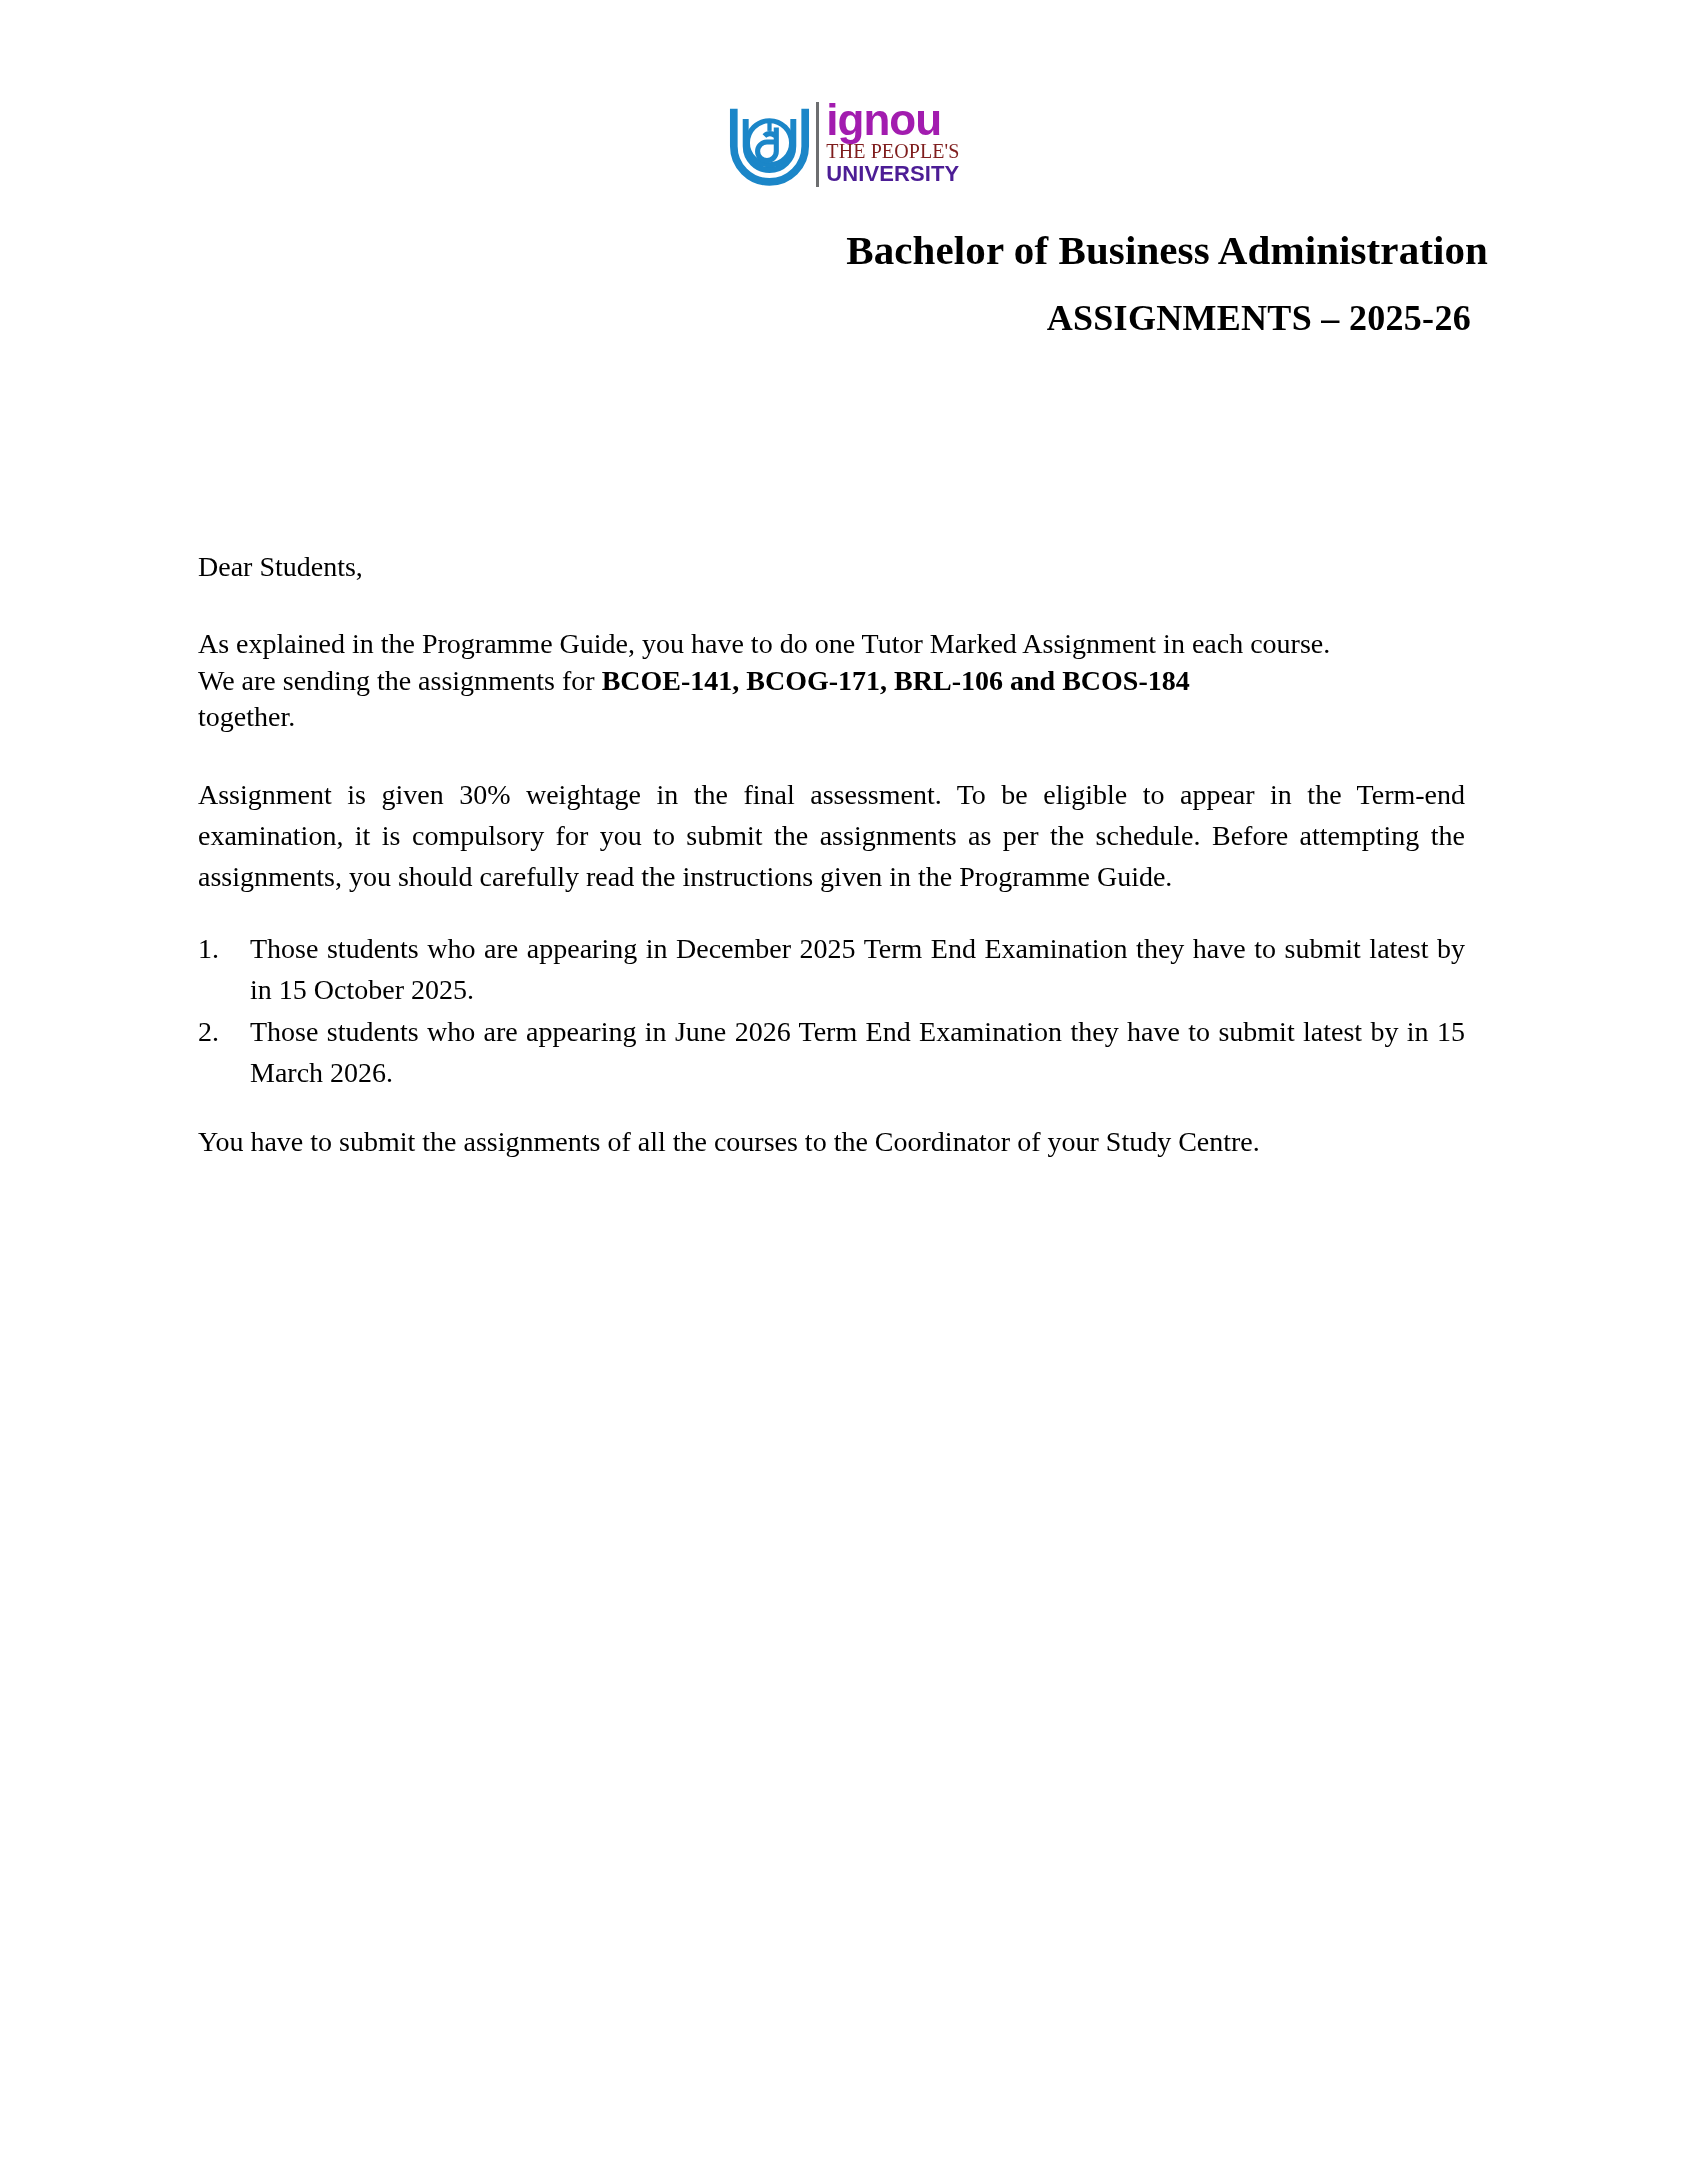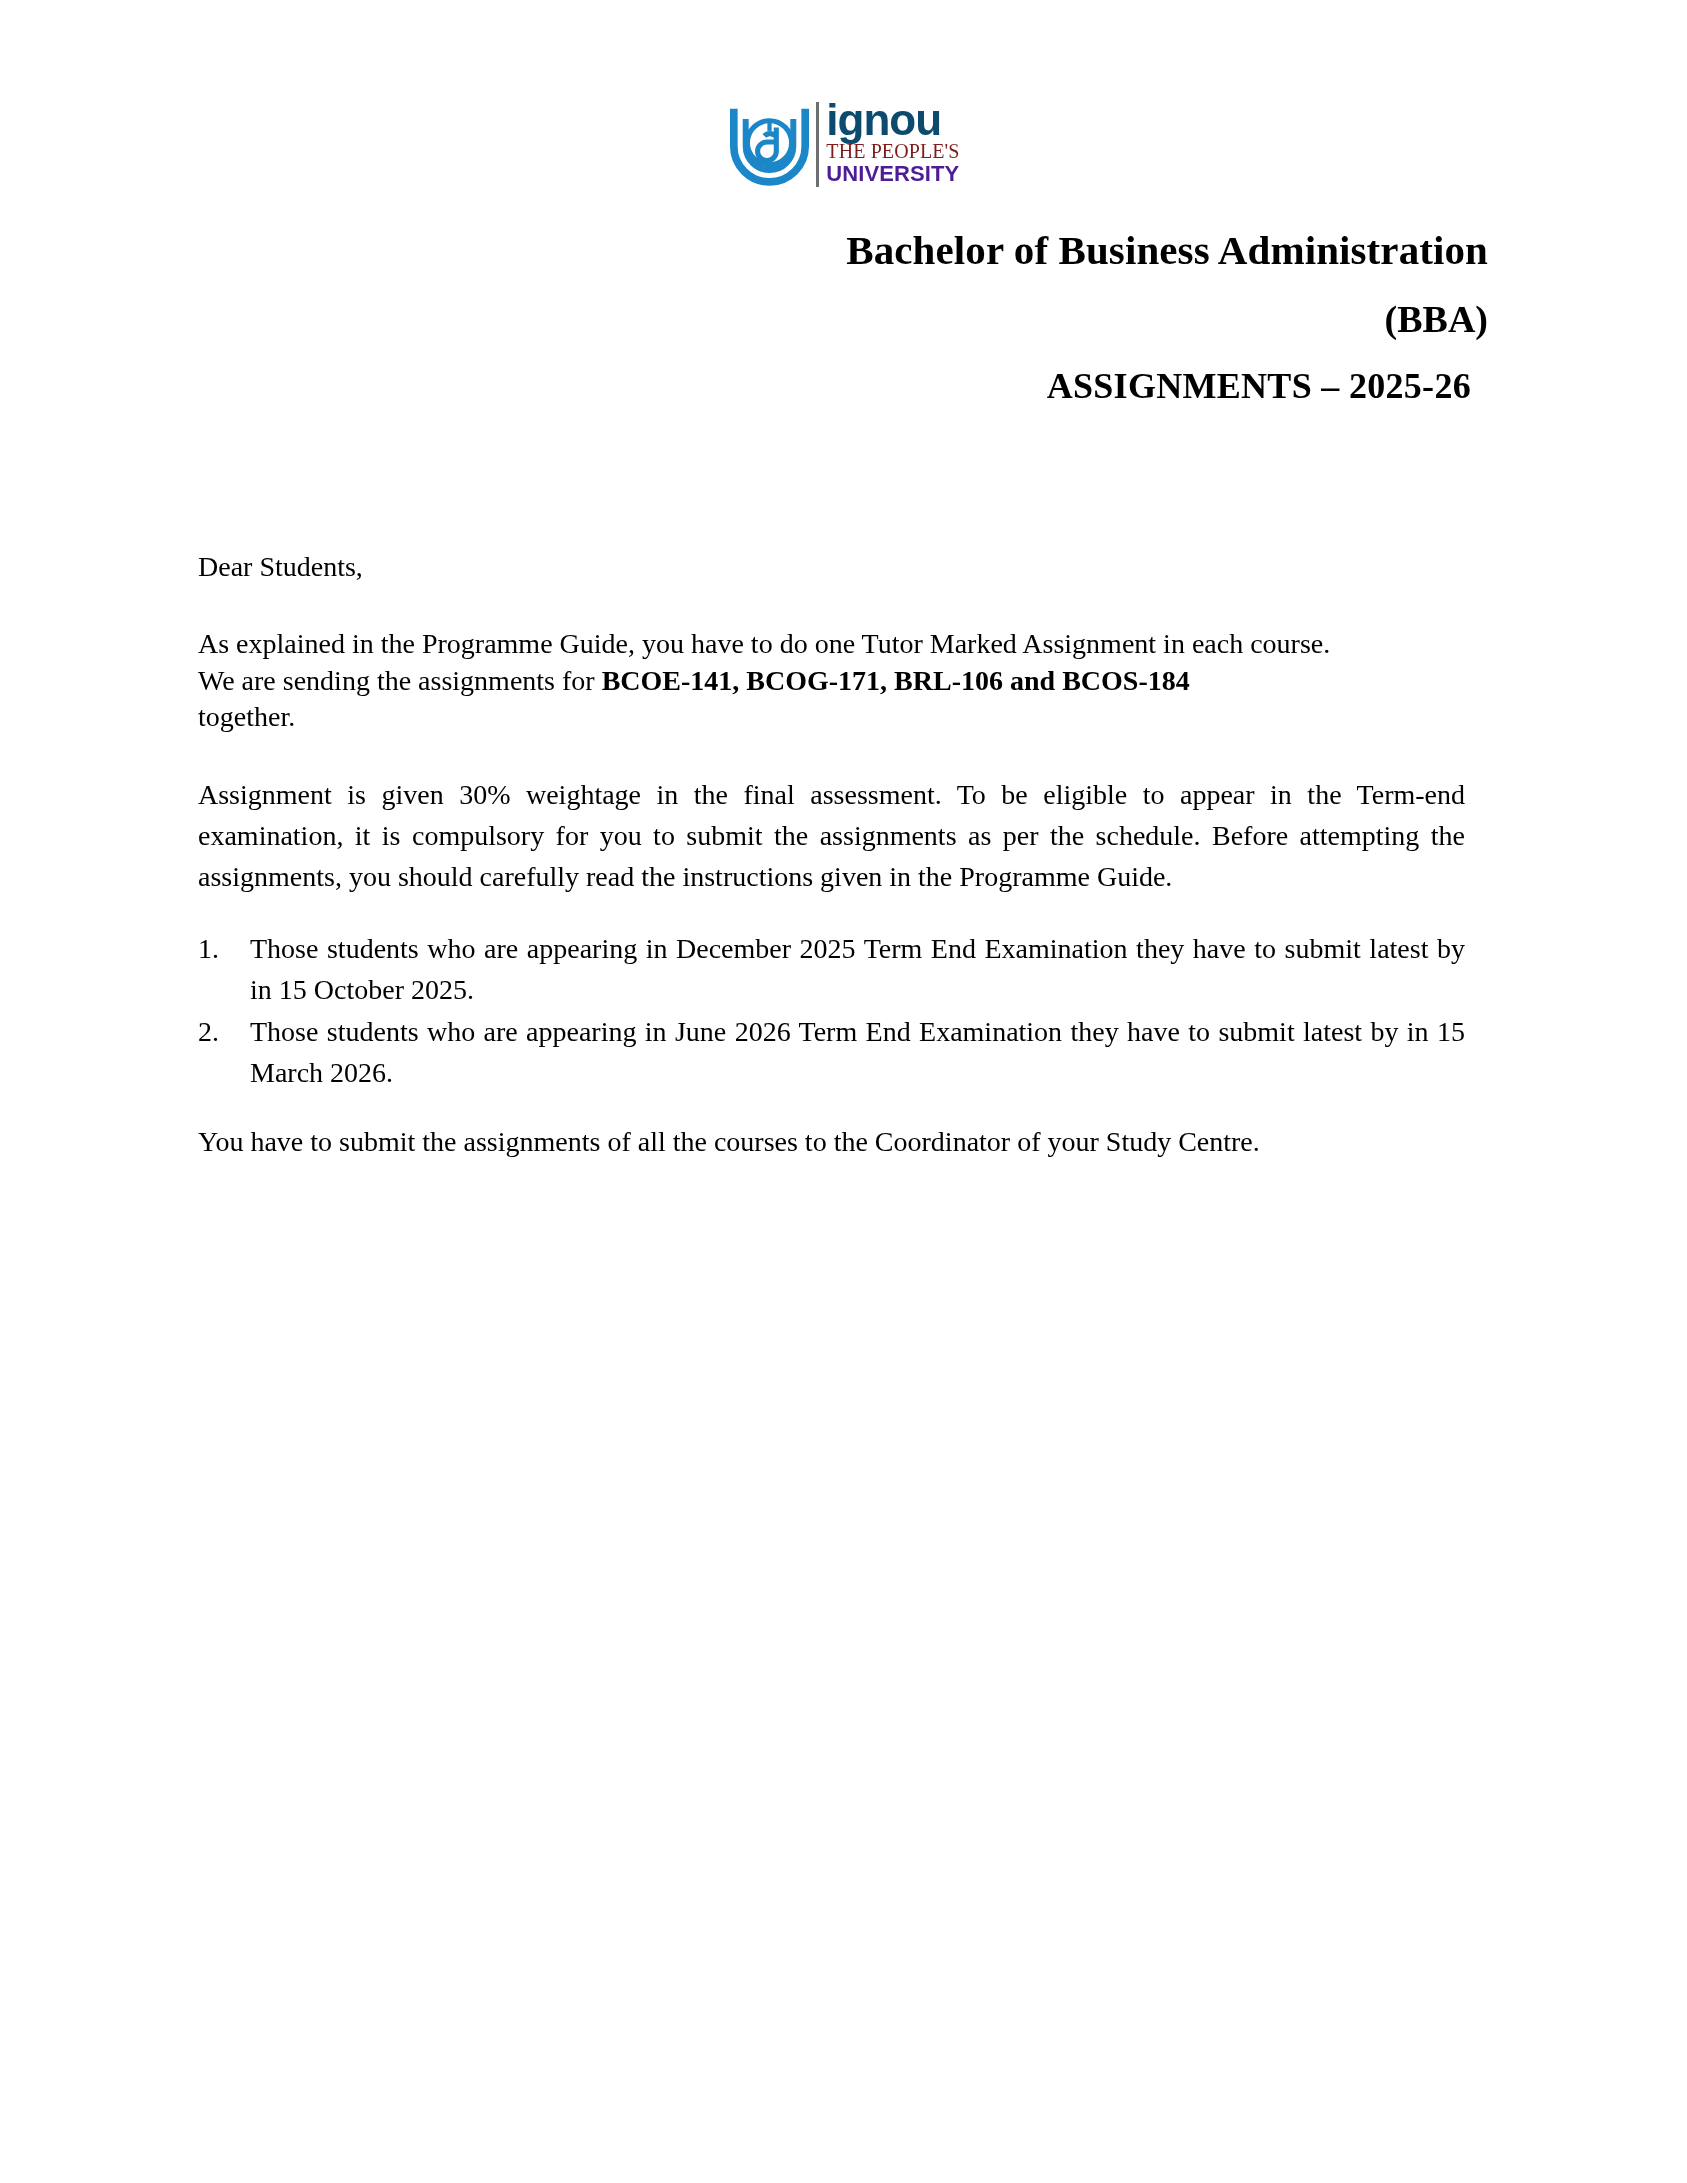--- a/index.html
+++ b/index.html
@@ -59,7 +59,7 @@
     font-size: 44px;
     line-height: 0.82;
     letter-spacing: -1px;
-    color: #0c4a6e;
+    color: #a21caf;
     margin-bottom: 2.6px;
   }
   .logo-peoples {

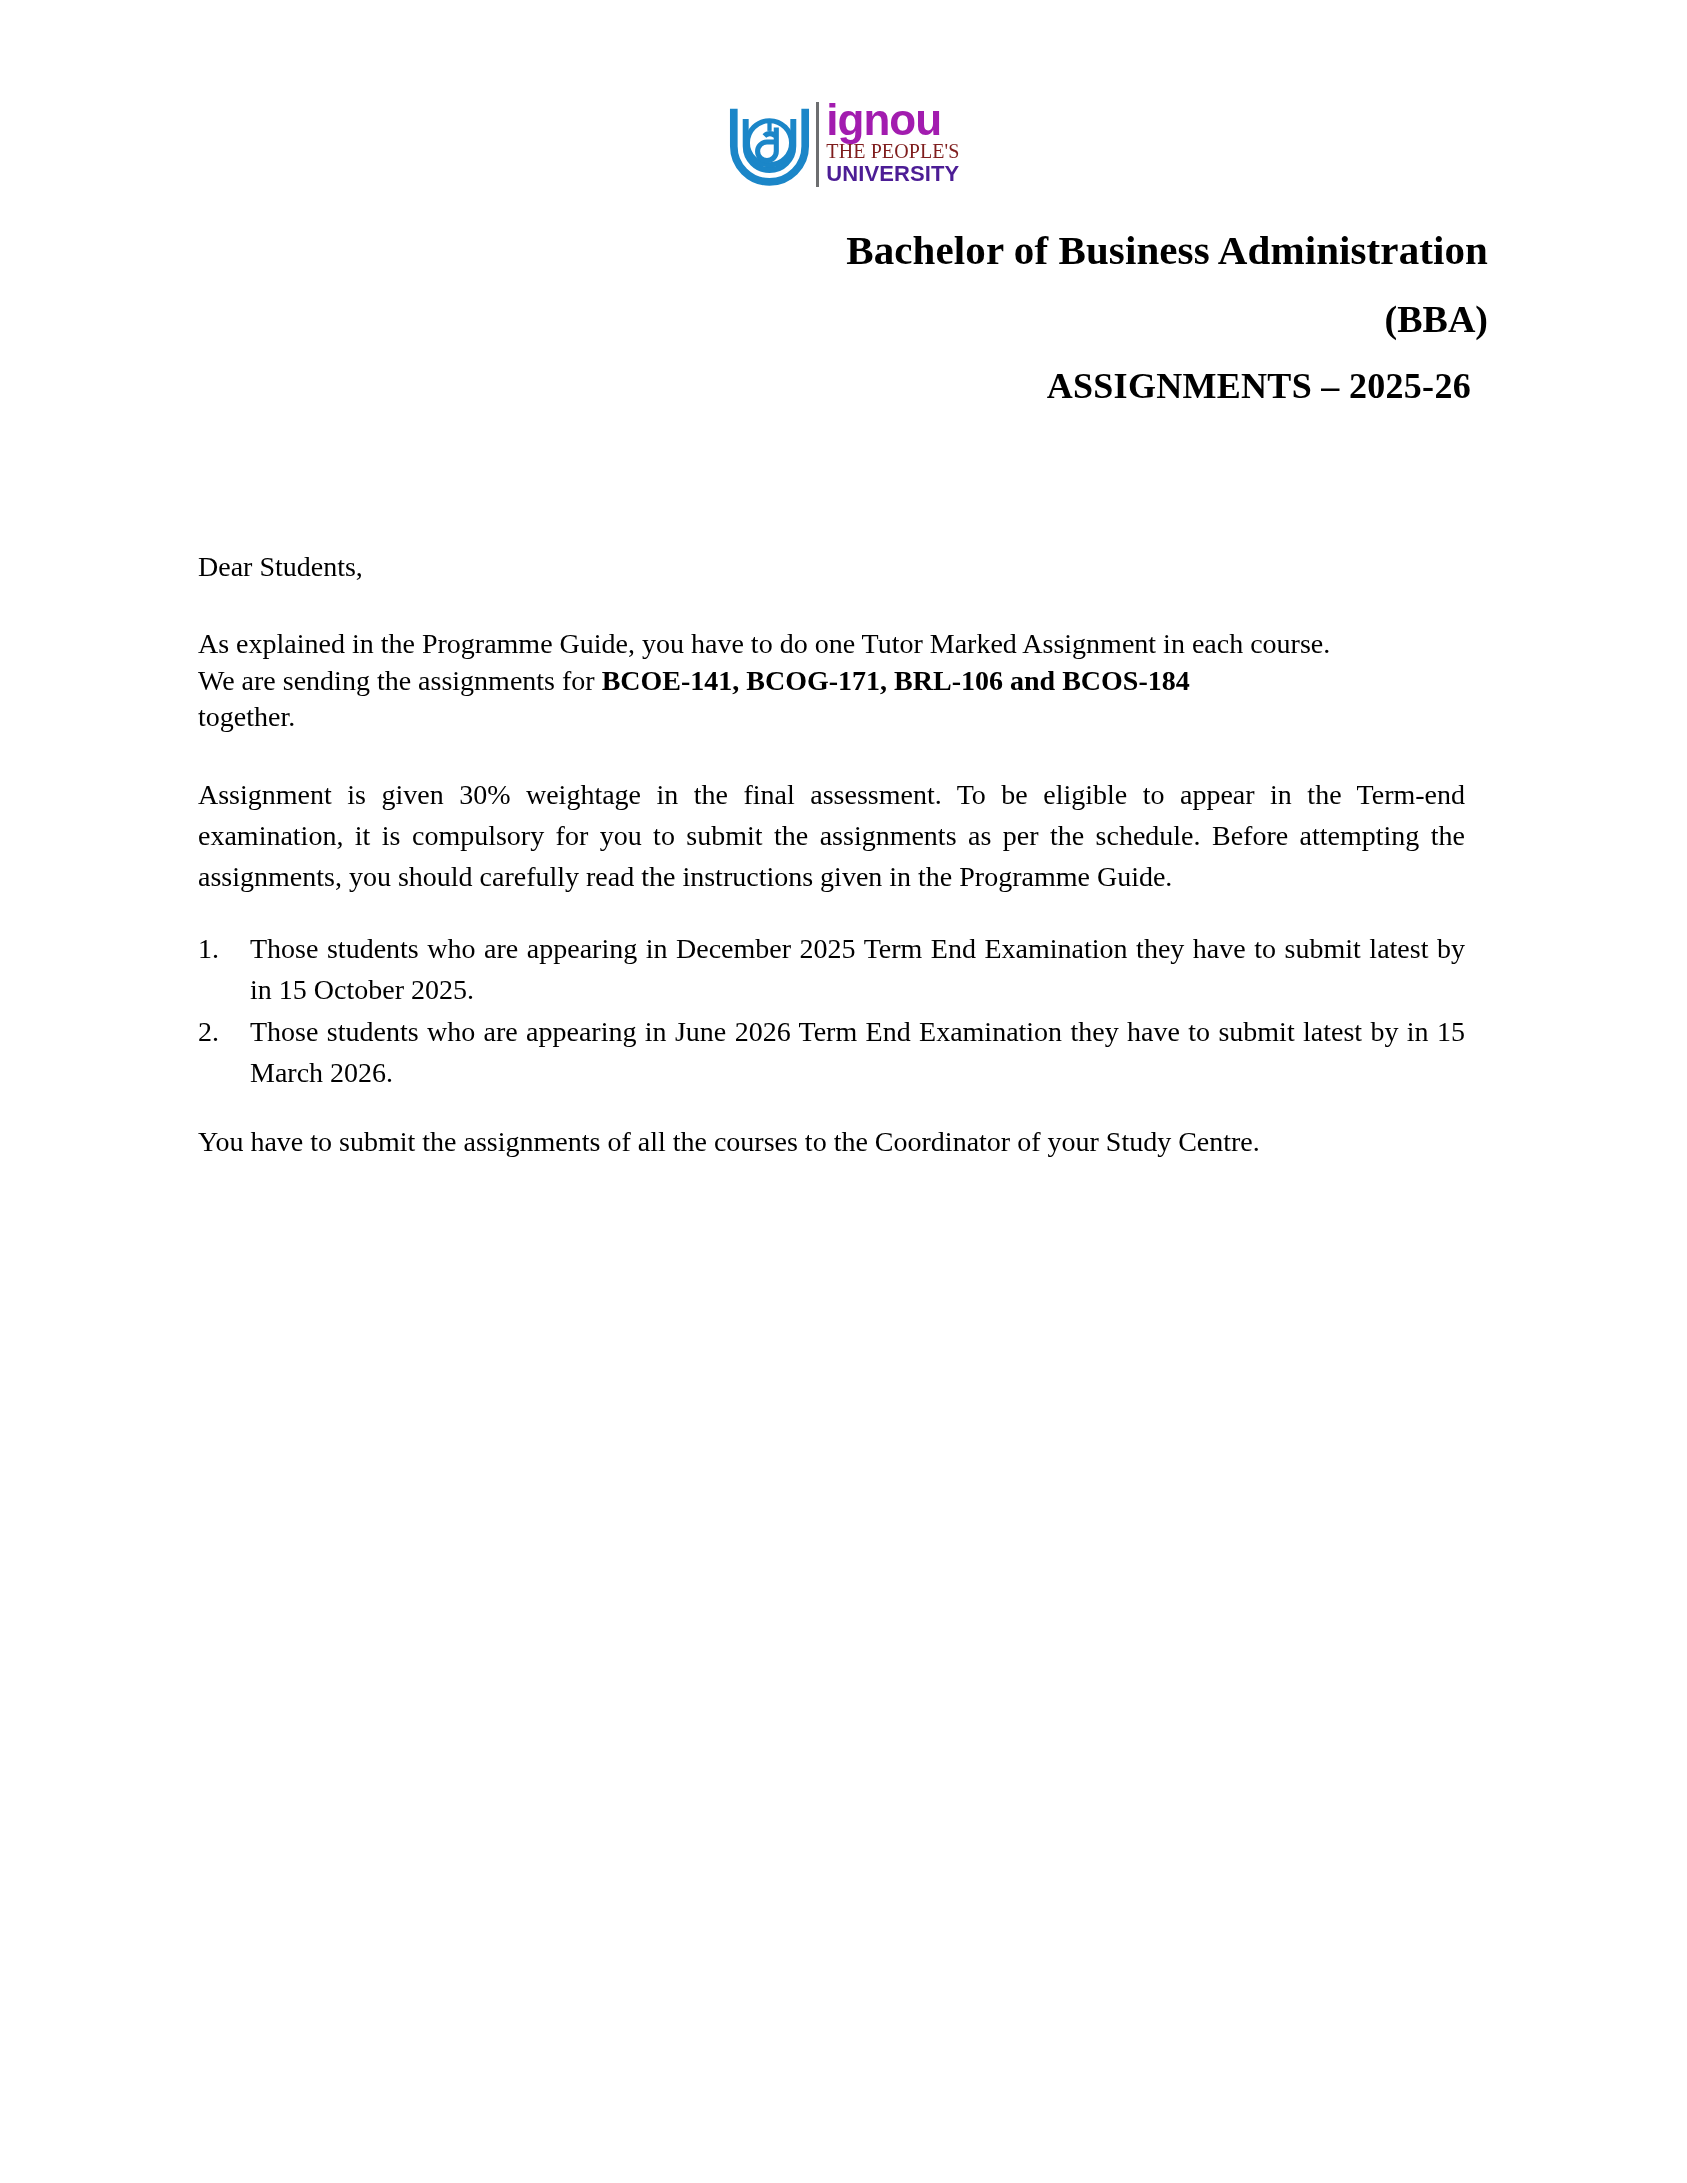--- a/index.html
+++ b/index.html
@@ -200,7 +200,6 @@
 
   <div class="headings">
     <h1 class="title-main">Bachelor of Business Administration</h1>
-    <h2 class="title-sub">(BBA)</h2>
     <h3 class="title-assign">ASSIGNMENTS – 2025-26</h3>
   </div>
 

